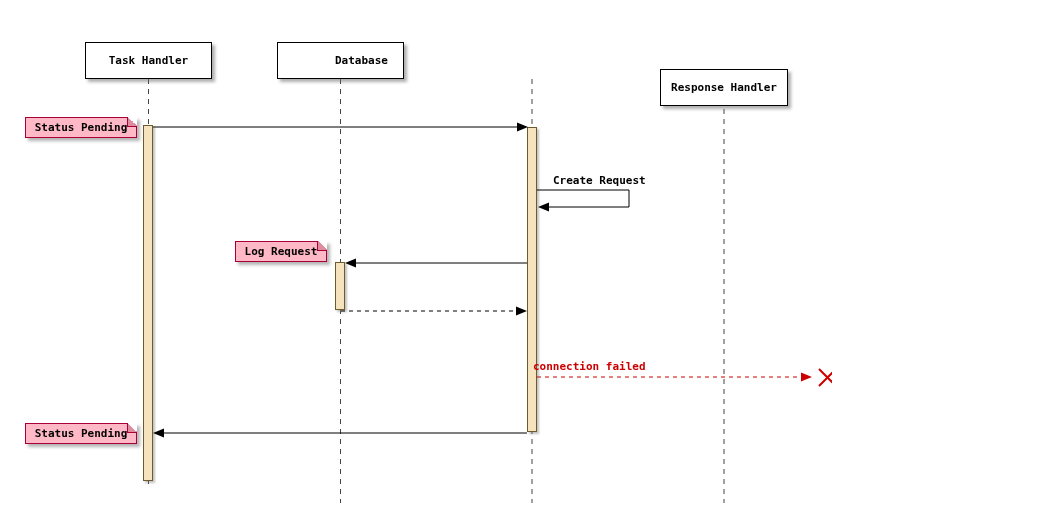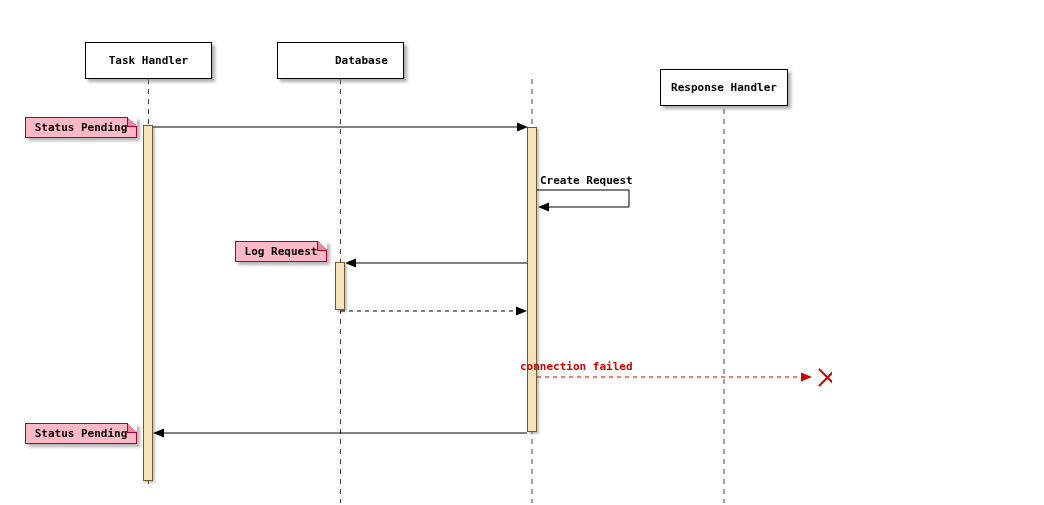--- a/index.html
+++ b/index.html
@@ -33,7 +33,7 @@
   }
   .msg-label{
     position:absolute;font-weight:bold;font-size:11px;color:#000;
-    z-index:5;white-space:nowrap;
+    z-index:5;white-space:nowrap;margin-left:13px;
   }
   .msg-label.error{color:#cc0000;}
 </style>

